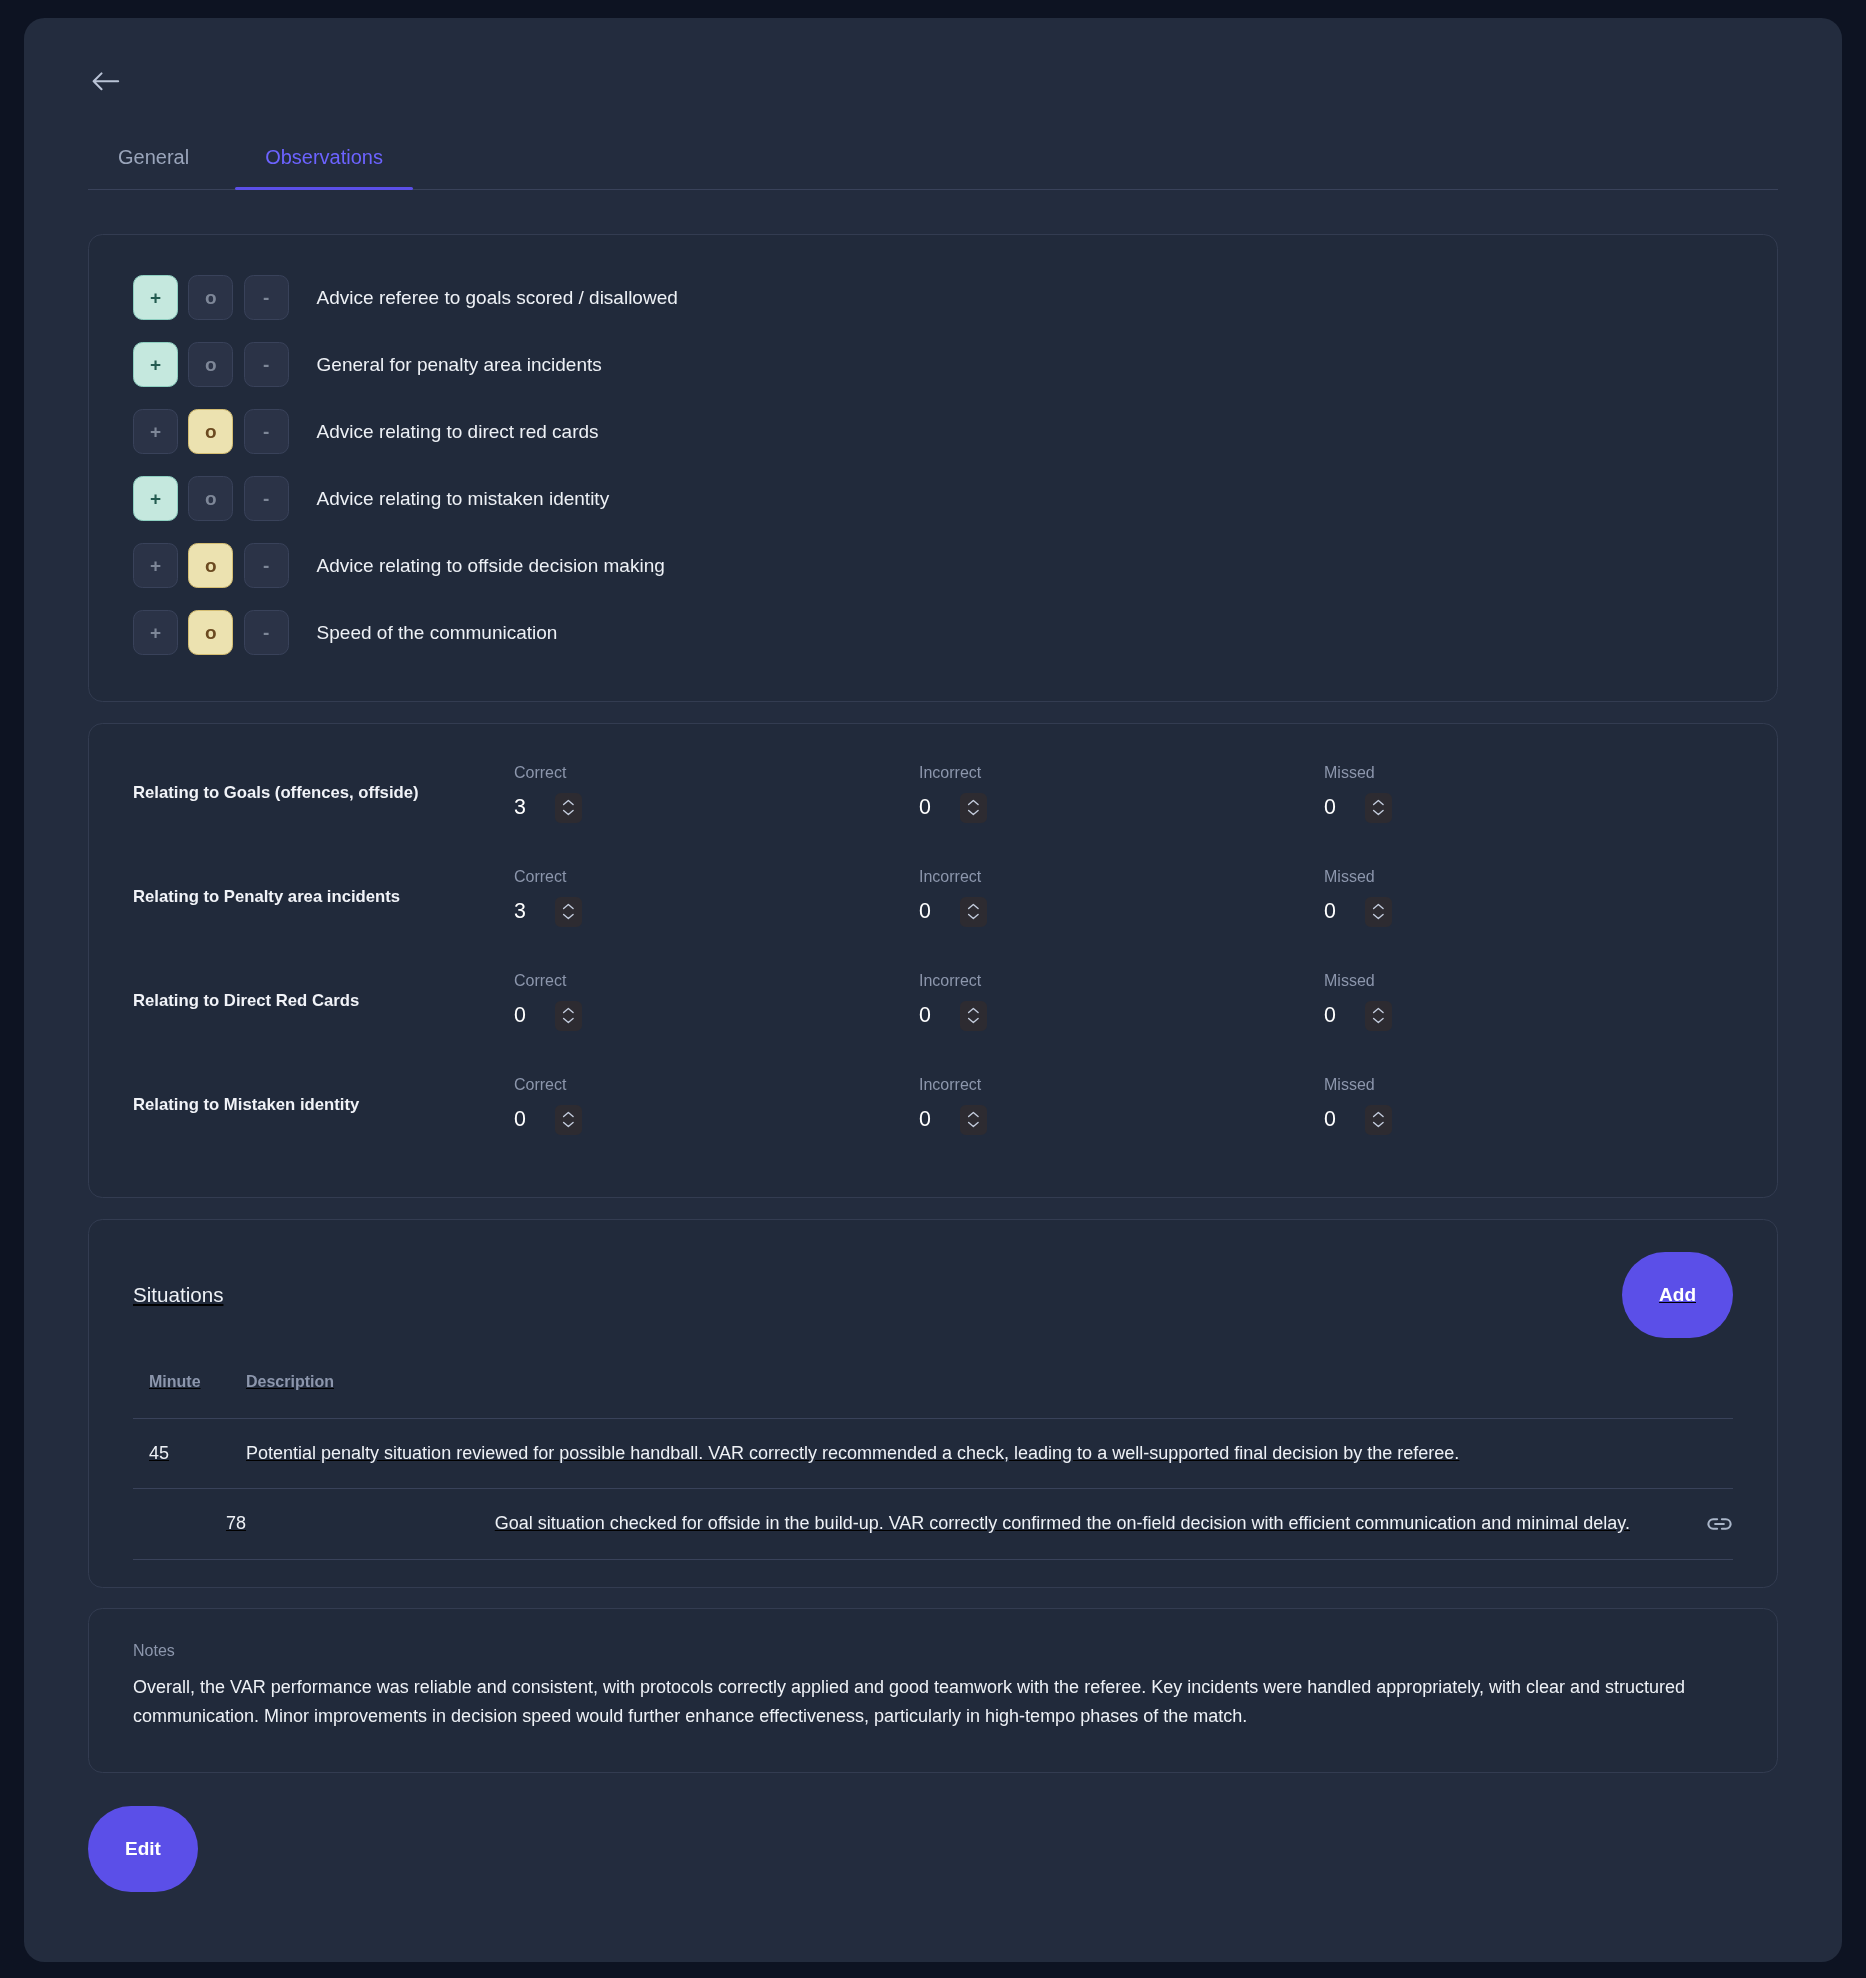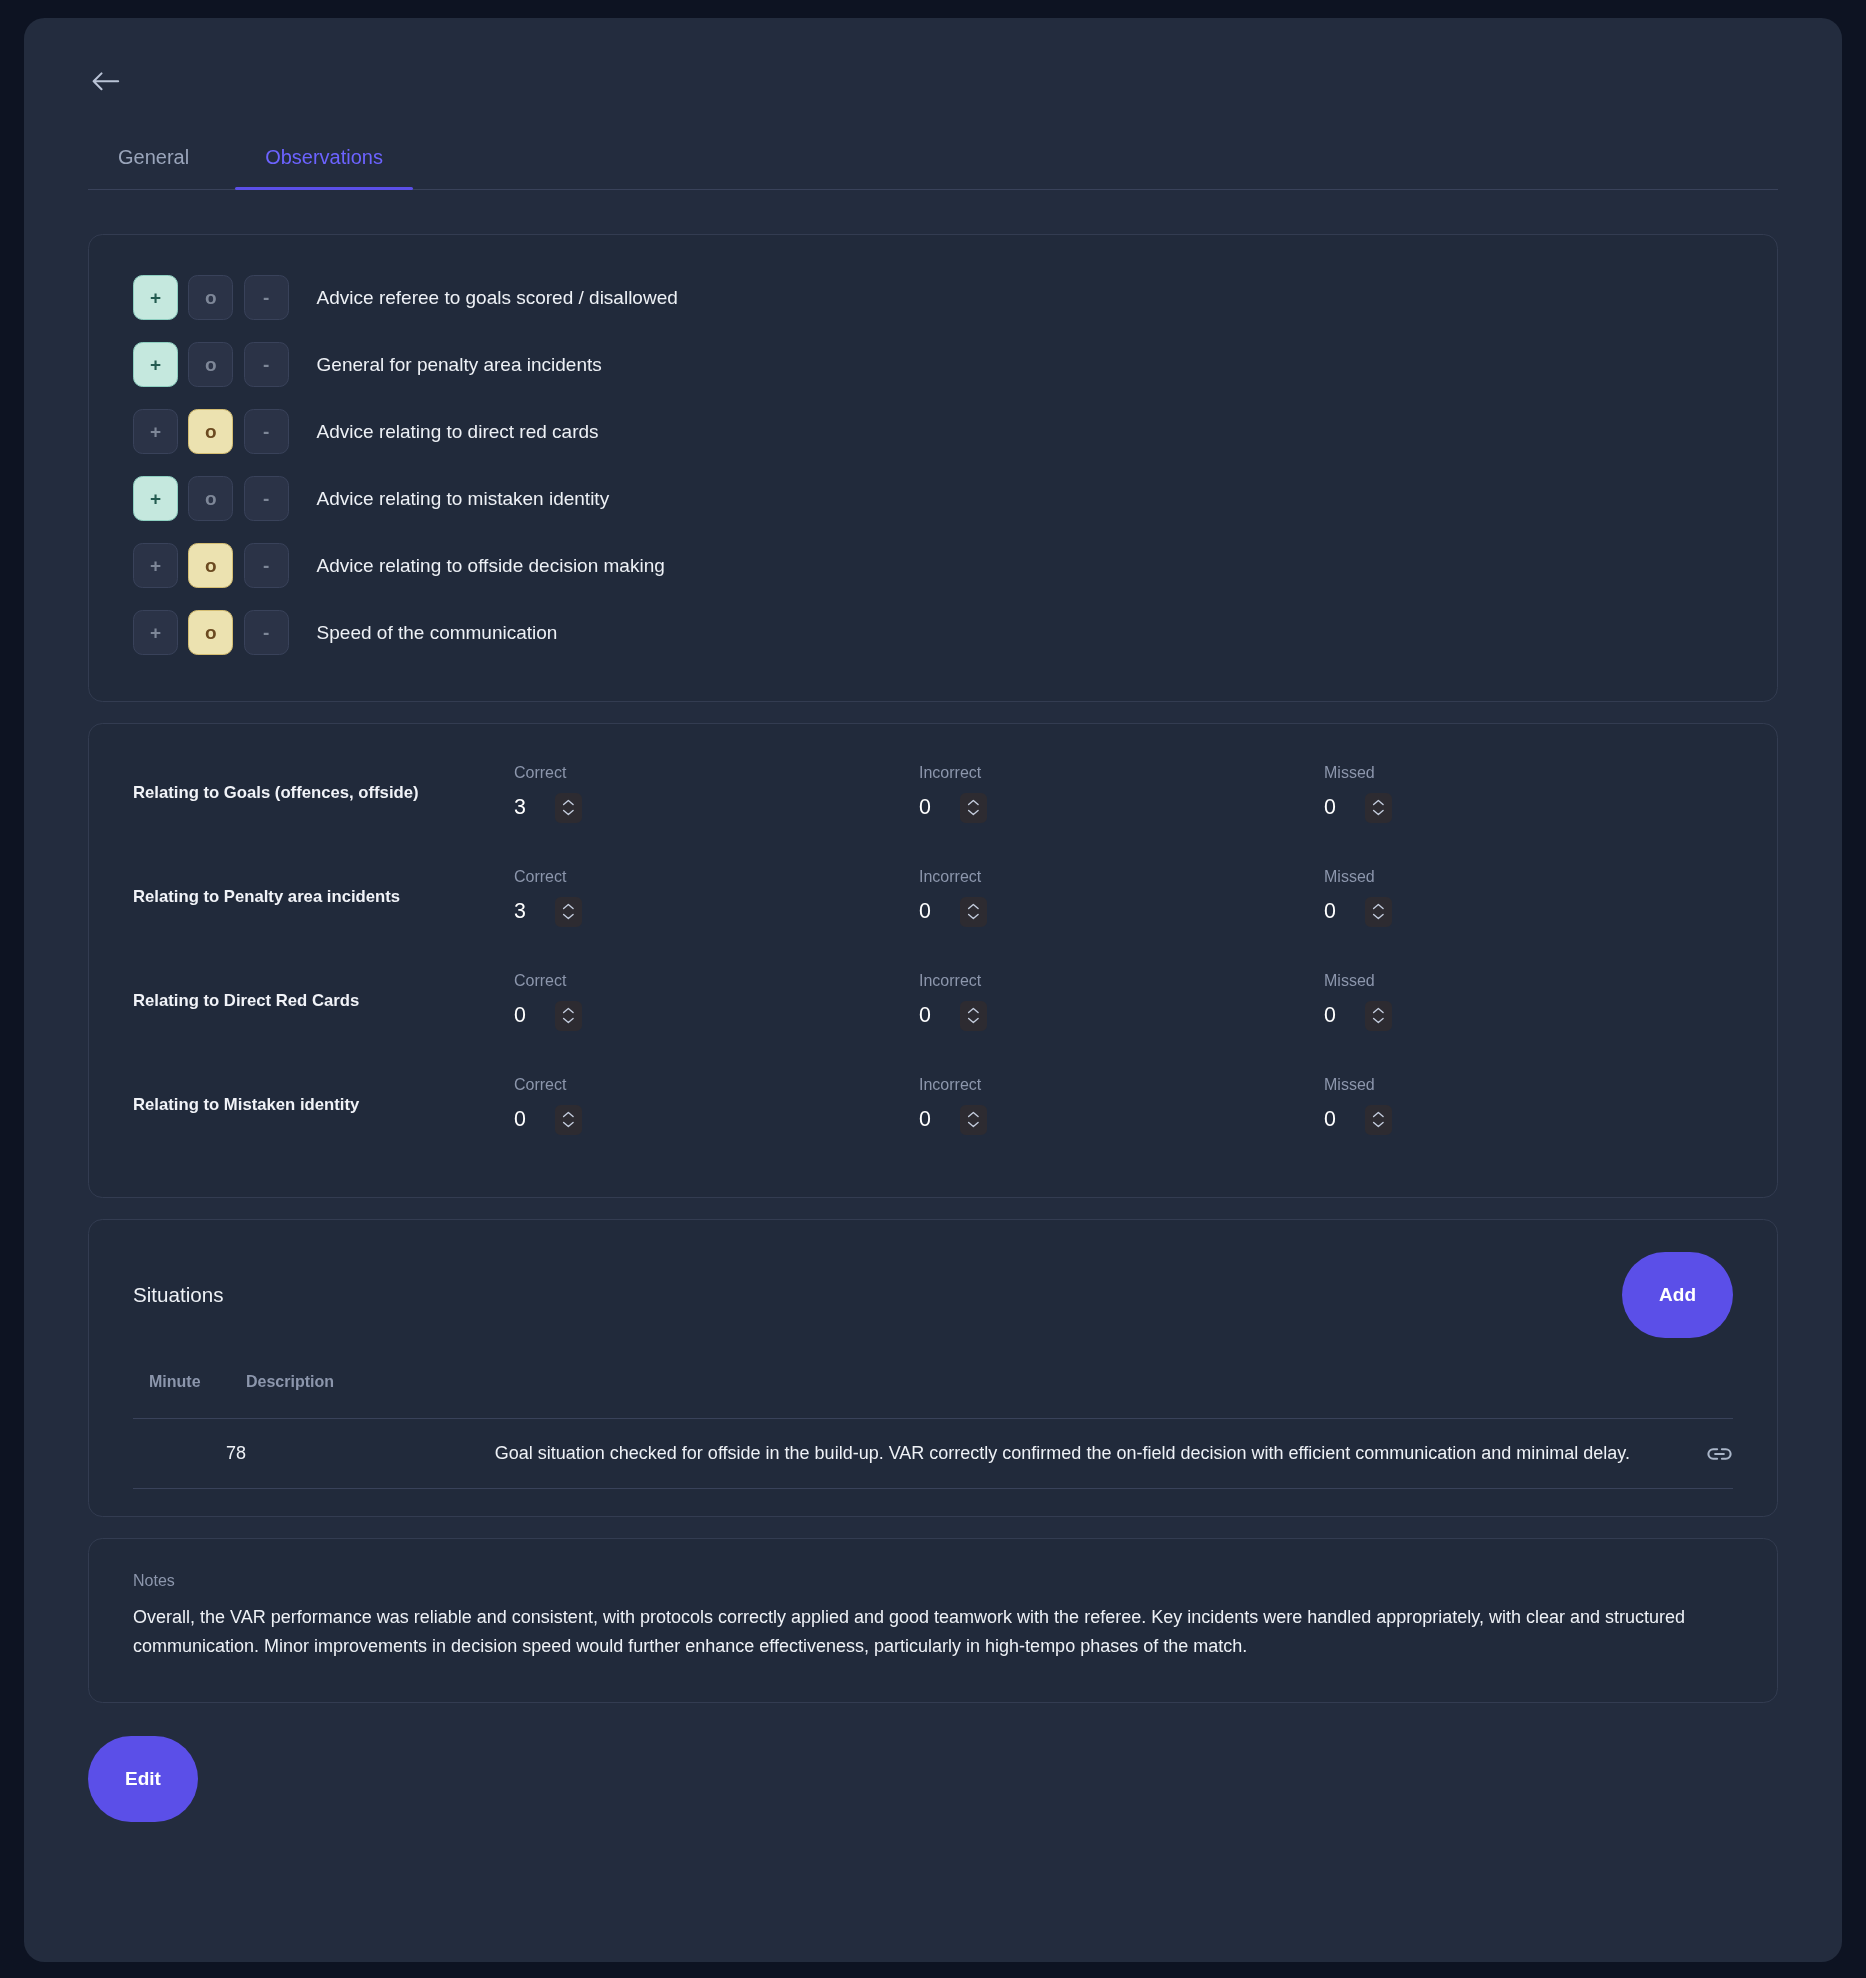--- a/index.html
+++ b/index.html
@@ -44,7 +44,7 @@
   }
   #ratings-card { padding: 29px 44px 35px 44px; }
   #counters-card { padding: 17.5px 44px 40px 44px; margin-top: 20.6px; }
-  #situations-card { padding: 32px 44px 27px 44px; margin-top: 20.6px; }
+  #situations-card { padding: 32px 44px 27px 44px; margin-top: 20.6px; text-decoration: underline; }
   #notes-card { padding: 33px 61px 41px 44px; margin-top: 20.6px; }
 
   

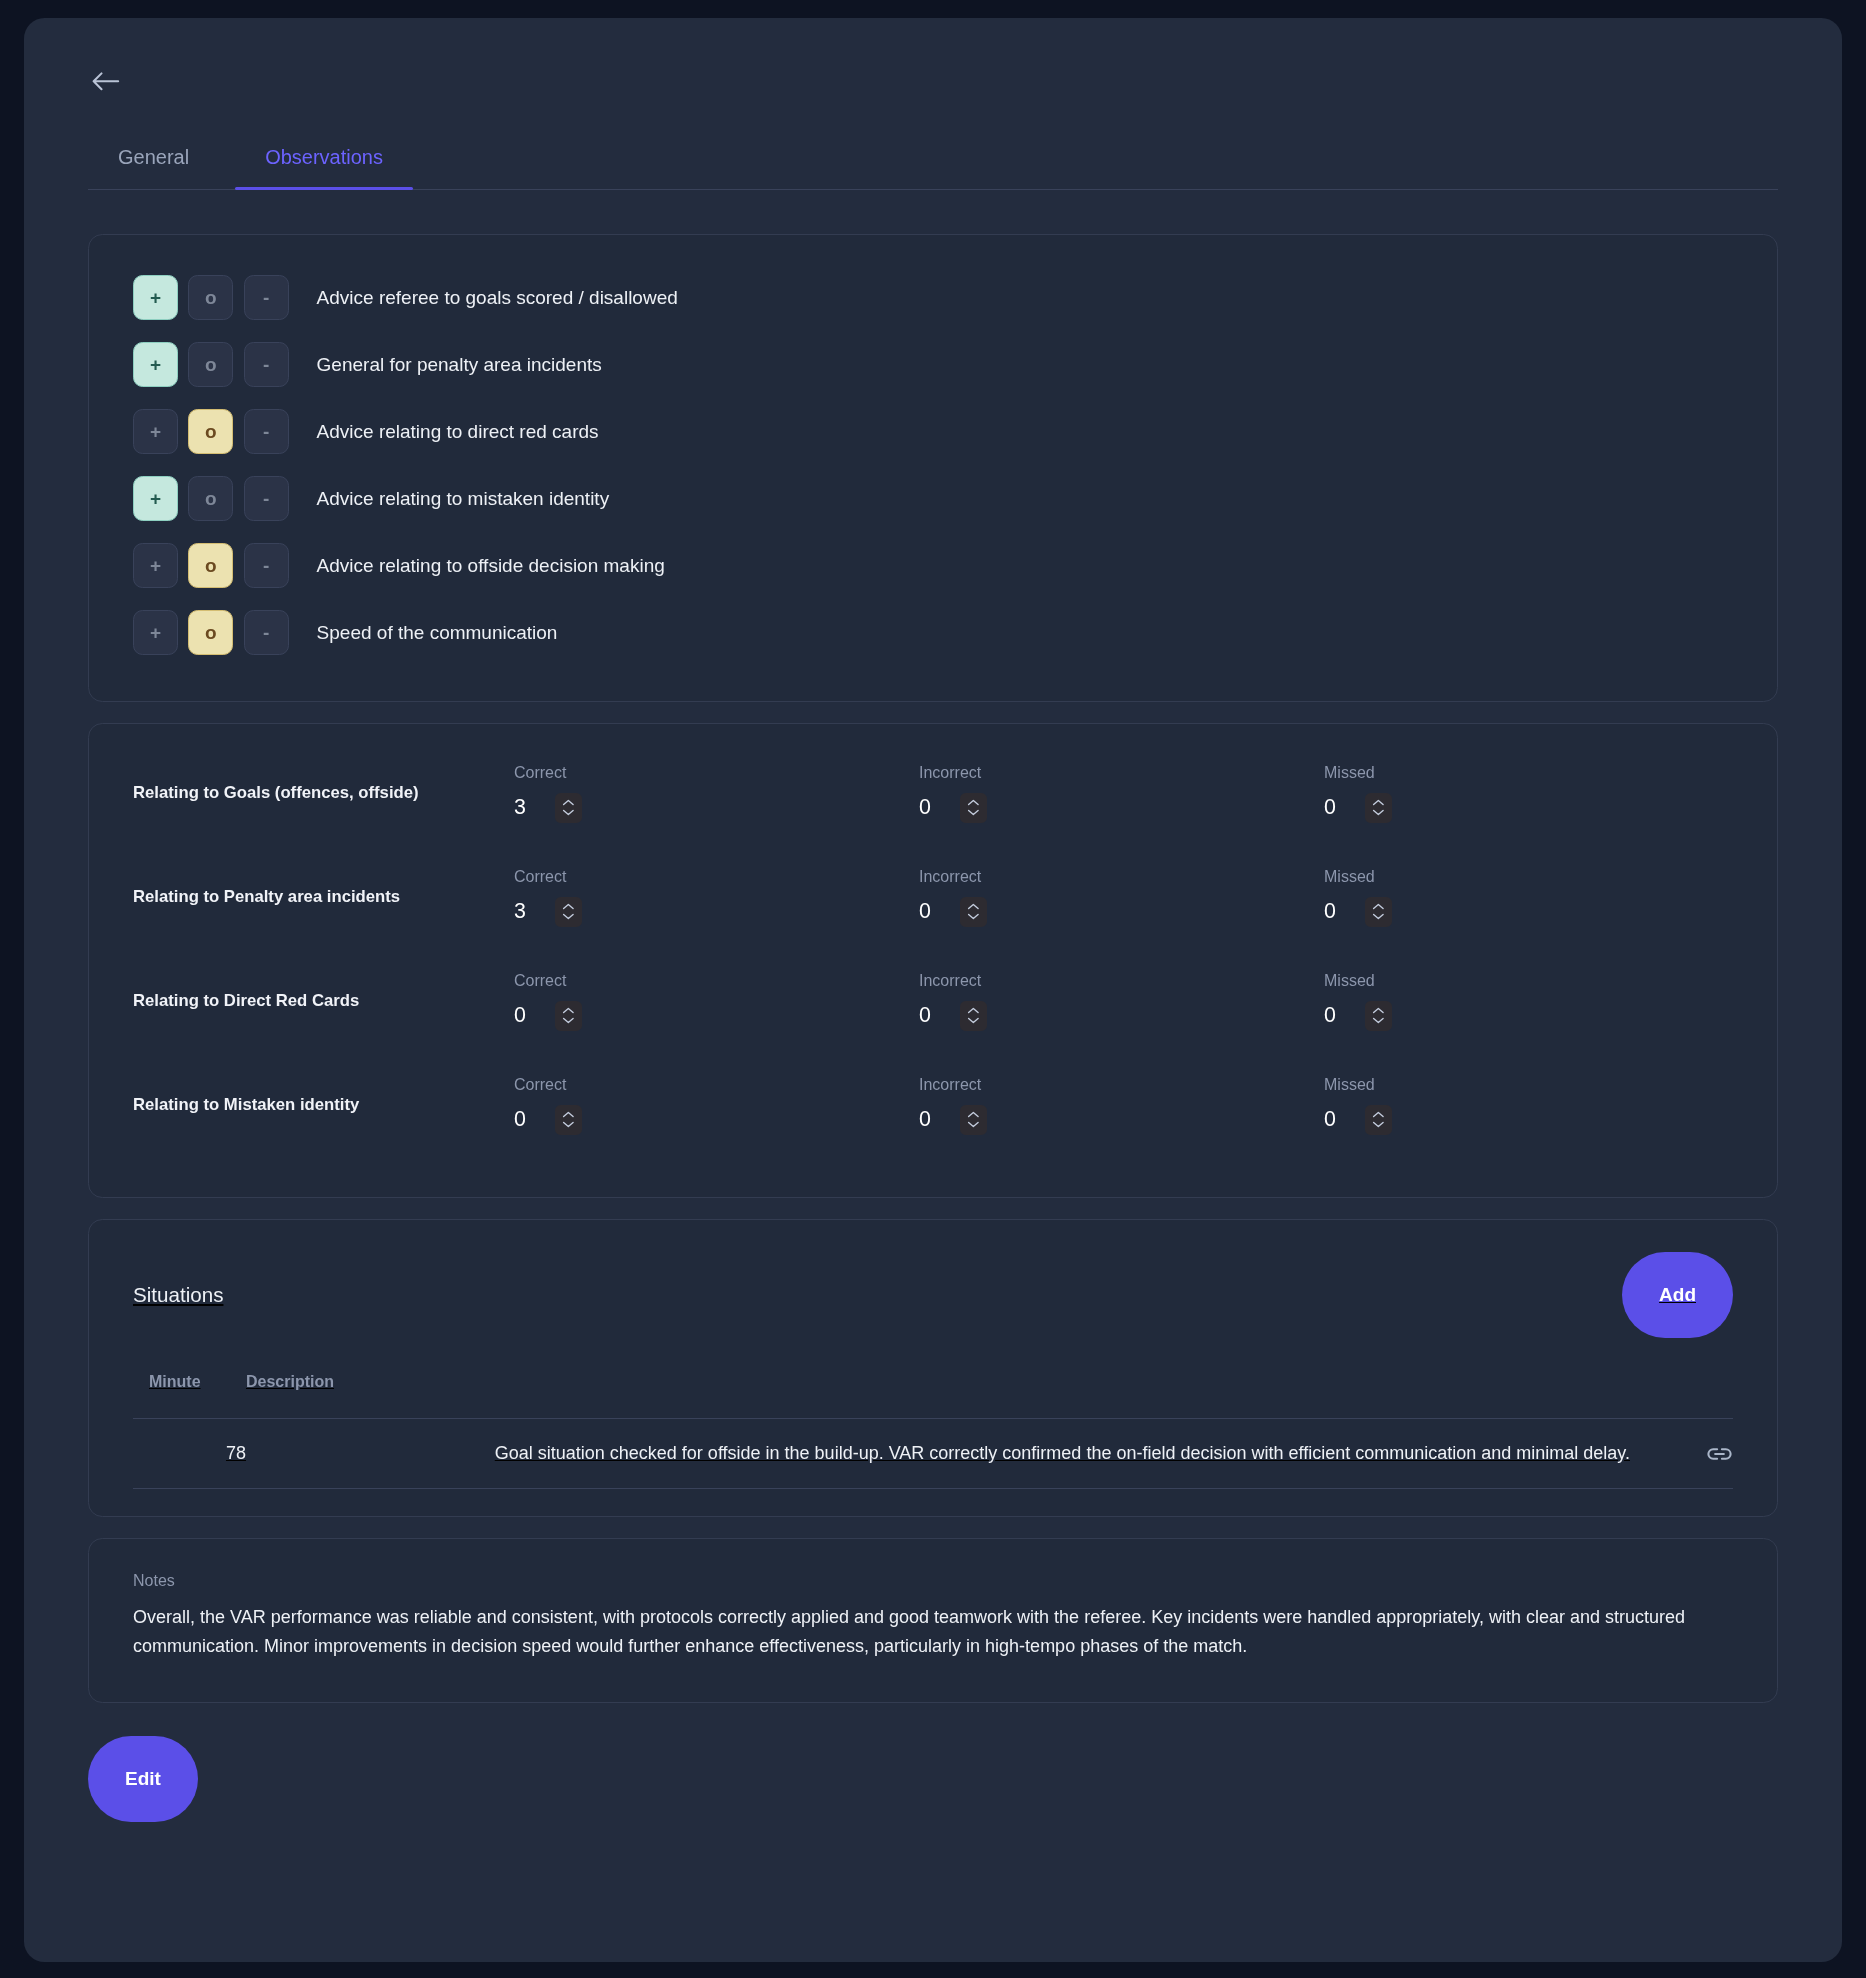--- a/index.html
+++ b/index.html
@@ -381,6 +381,11 @@
           </tr>
         </thead>
         <tbody>
+          <tr>
+            <td class="c-min">45</td>
+            <td class="c-desc">Potential penalty situation reviewed for possible handball. VAR correctly recommended a check, leading to a well-supported final decision by the referee.</td>
+            <td></td>
+          </tr>
           <tr class="last">
             <td class="c-min">78</td>
             <td class="c-desc">Goal situation checked for offside in the build-up. VAR correctly confirmed the on-field decision with efficient communication and minimal delay.</td>

